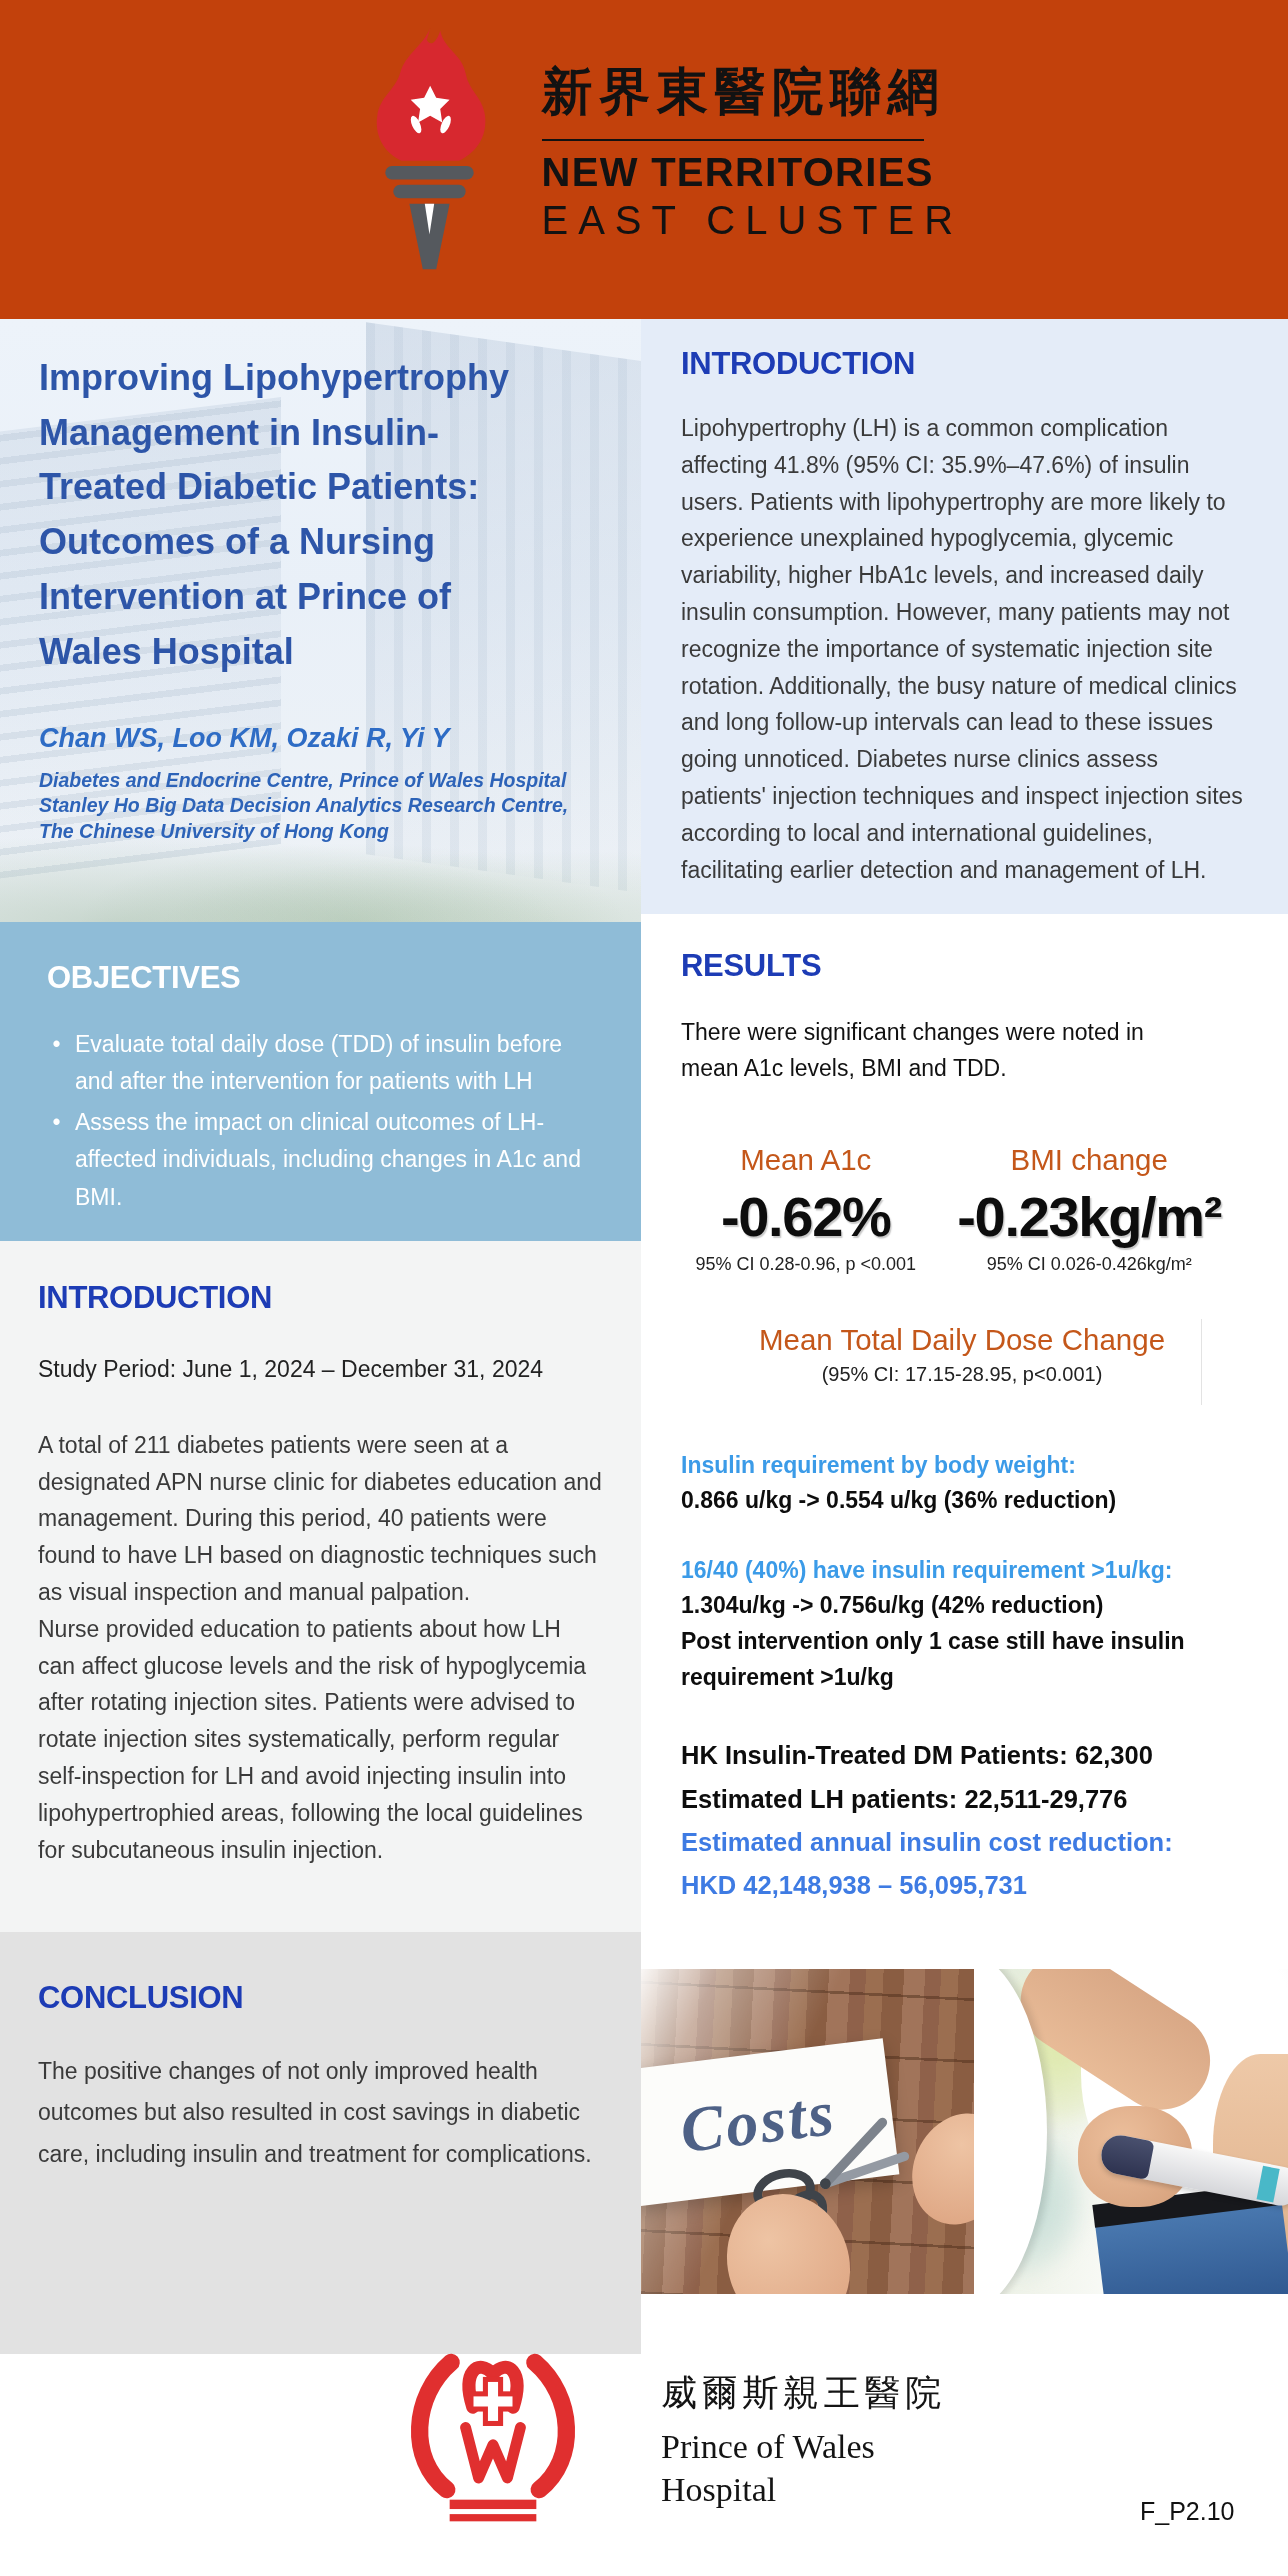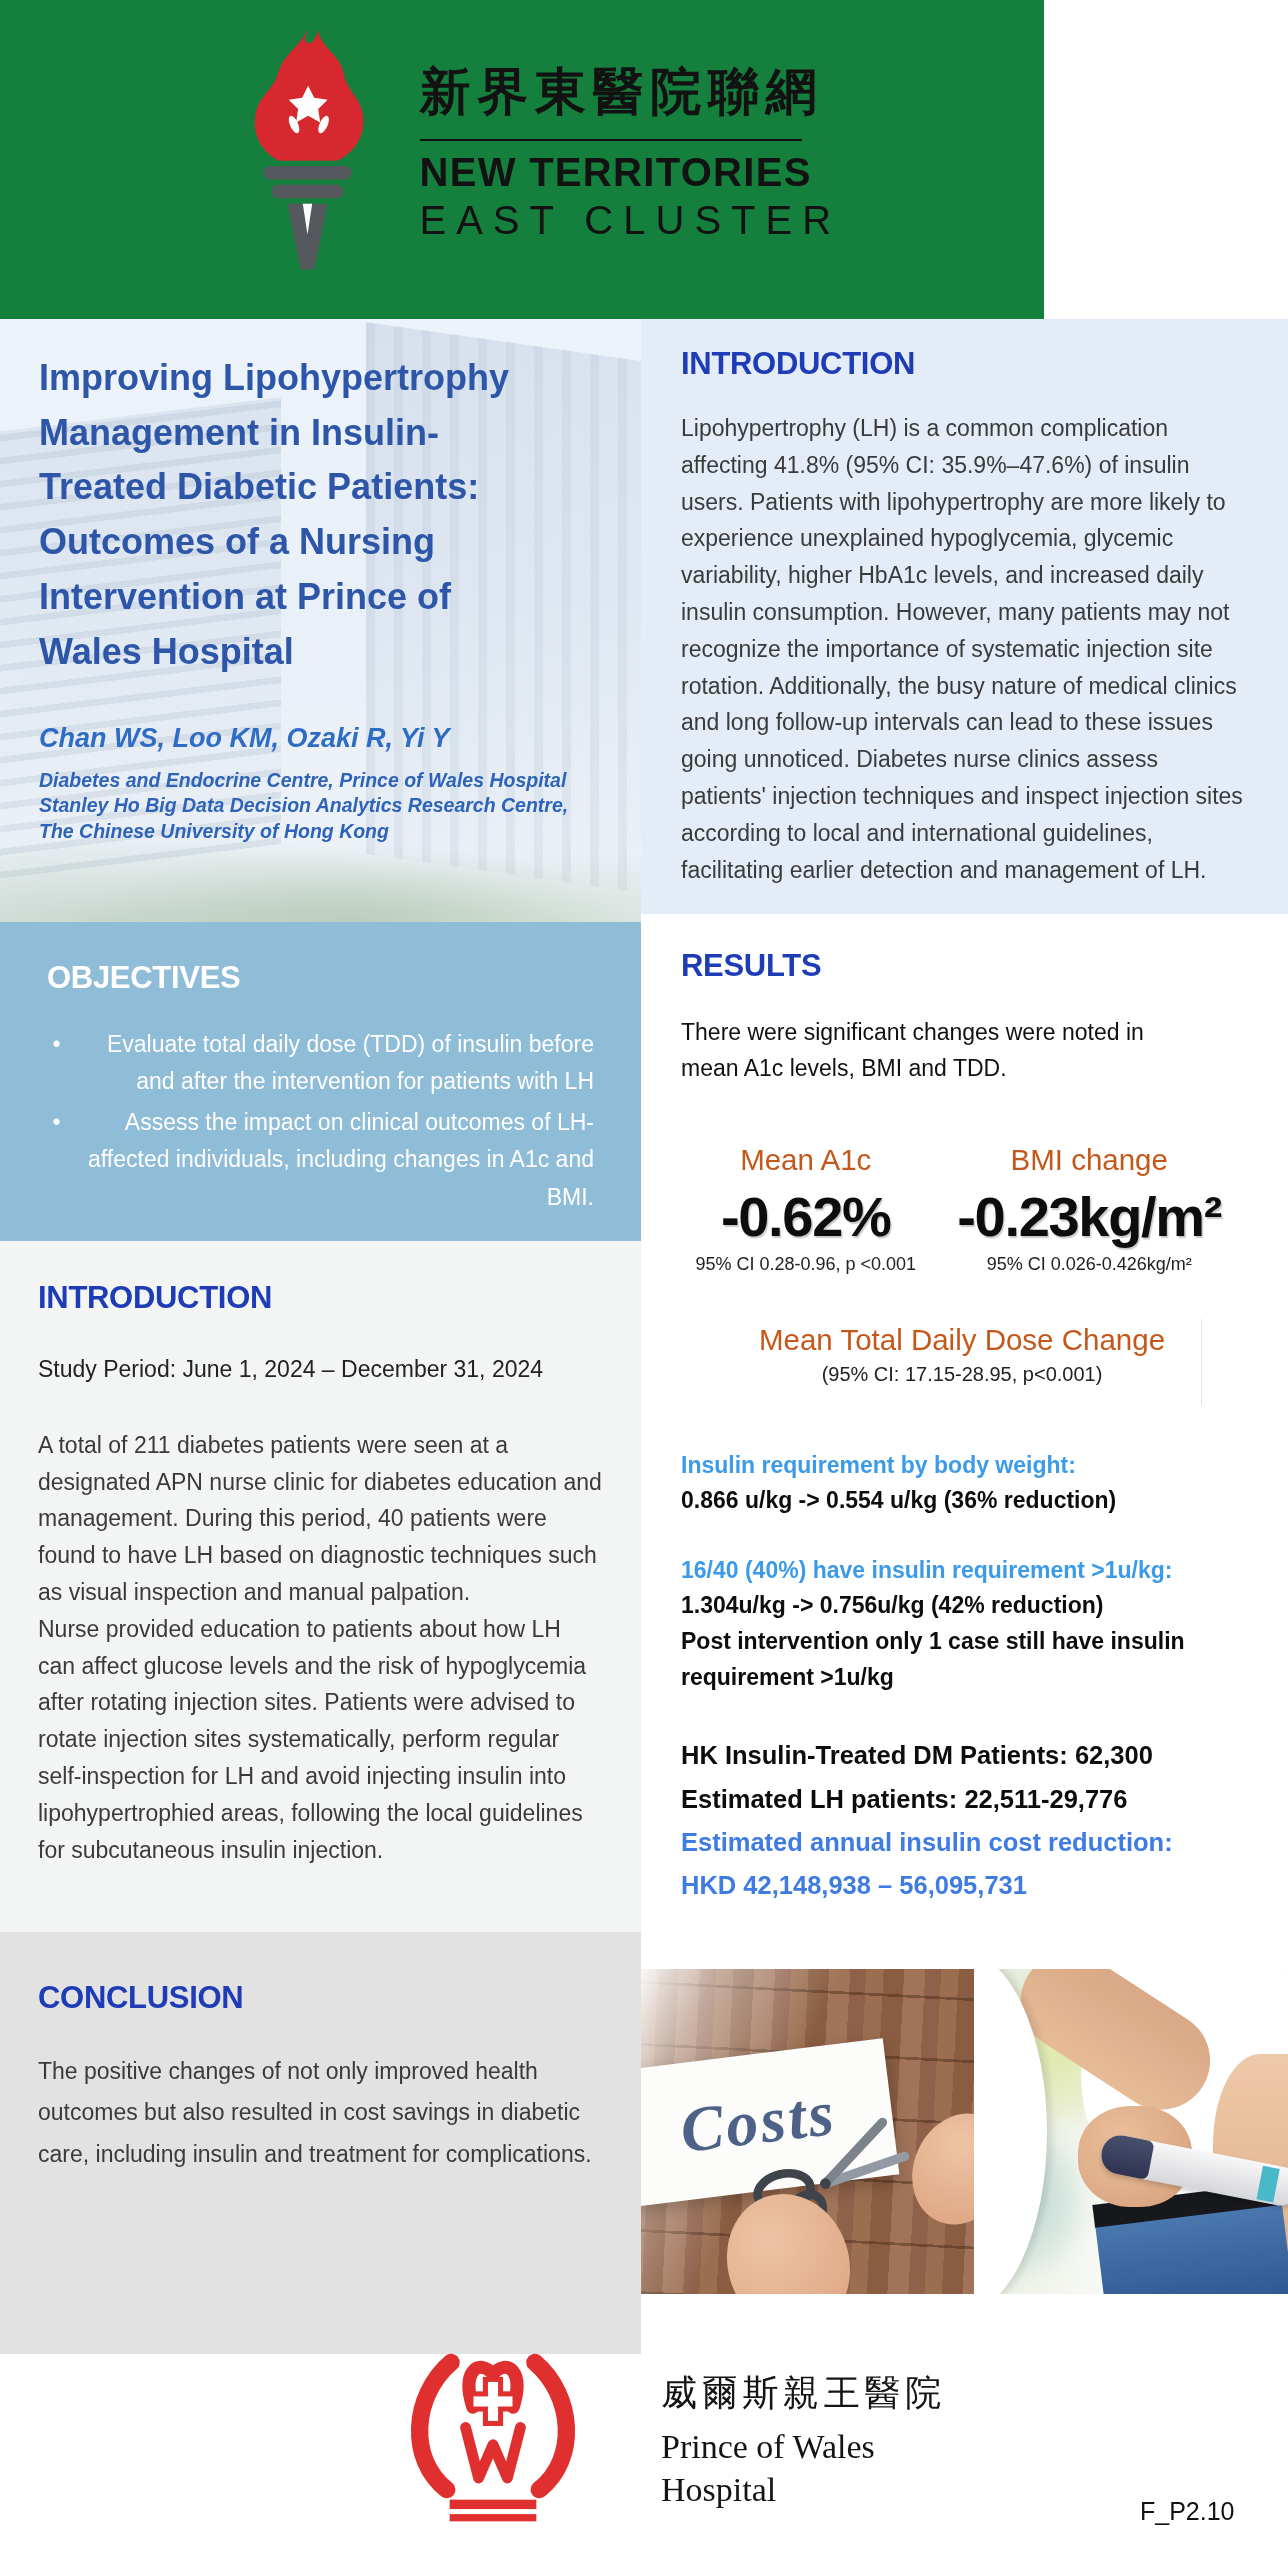--- a/index.html
+++ b/index.html
@@ -6,7 +6,7 @@
   #poster{position:relative;width:1288px;height:2576px;background:#ffffff;overflow:hidden;
           font-family:"Liberation Sans", sans-serif;color:#222;}
   
-  .header{position:absolute;left:0;top:0;width:1044px;height:319px;background:#15803d;
+  .header{position:absolute;left:0;top:0;width:1288px;height:319px;background:#c2410c;
           display:flex;justify-content:center;align-items:flex-start;gap:40px;padding-top:24px;box-sizing:border-box;}
   .ntec-text{width:386px;padding-top:34px;}
   .ntec-zh{font-family:"Liberation Serif",serif;font-size:51px;font-weight:600;color:#121212;

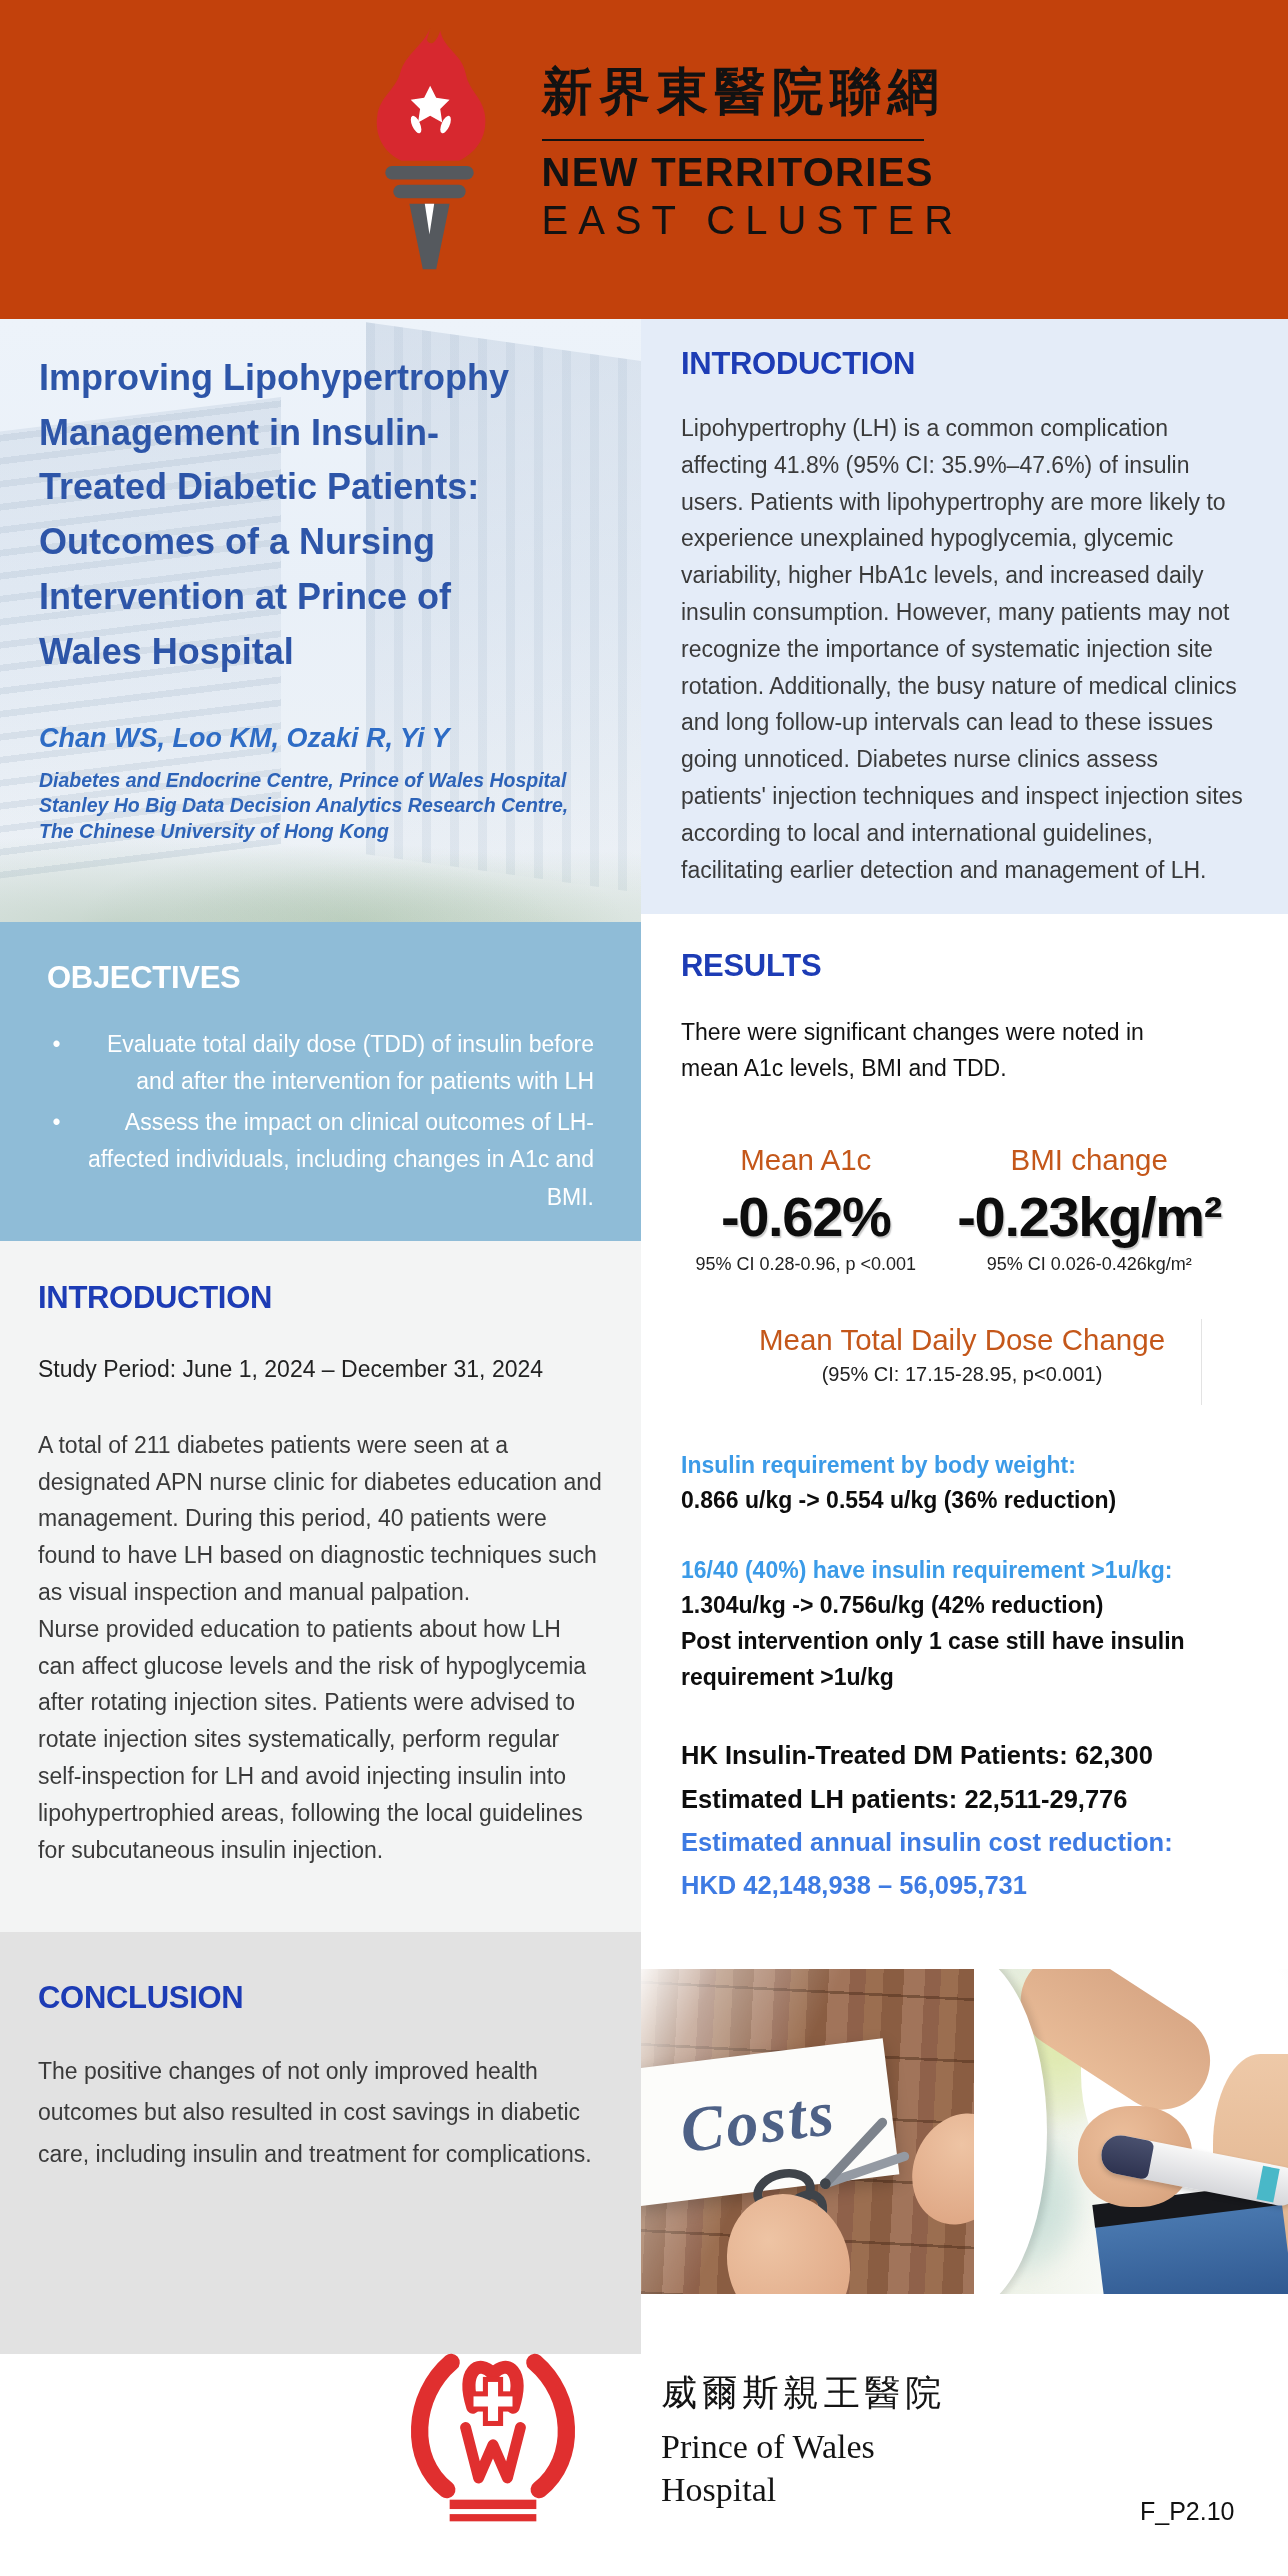--- a/index.html
+++ b/index.html
@@ -36,7 +36,7 @@
               padding:38px 47px;box-sizing:border-box;}
   .sec-h{font-size:31px;font-weight:700;color:#1d3cb5;margin:0;letter-spacing:-0.3px;}
   .objectives .sec-h{color:#ffffff;}
-  .obj-list{margin:29.5px 0 0 0;padding:0;list-style:none;text-align:right;}
+  .obj-list{margin:29.5px 0 0 0;padding:0;list-style:none;}
   .obj-list li{position:relative;padding-left:28px;color:#ffffff;font-size:23px;line-height:1.62;margin-bottom:4px;}
   .obj-list li::before{content:"•";position:absolute;left:5.4px;top:0;}
   .methodology{position:absolute;left:0;top:1241px;width:641px;height:721px;background:#f3f4f4;

